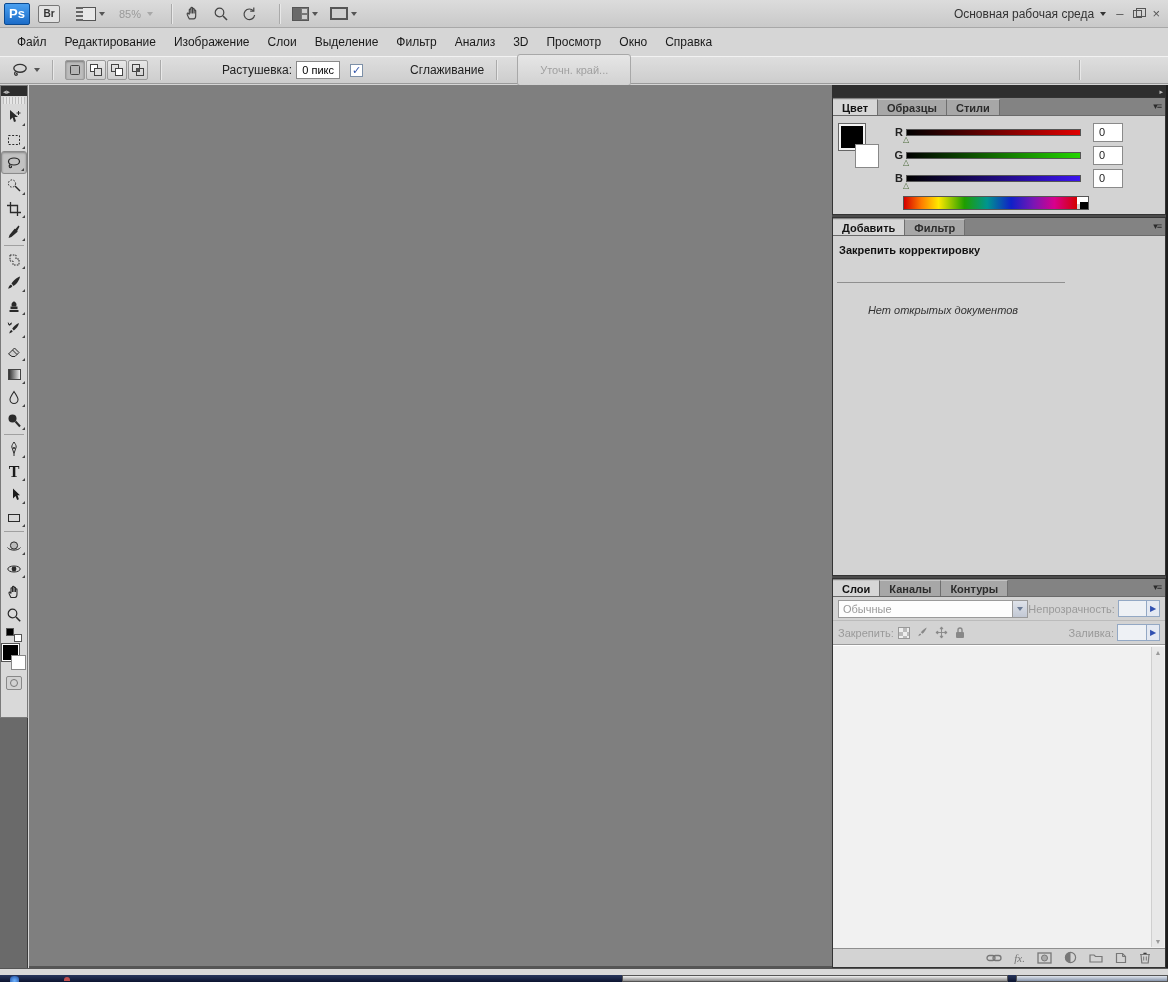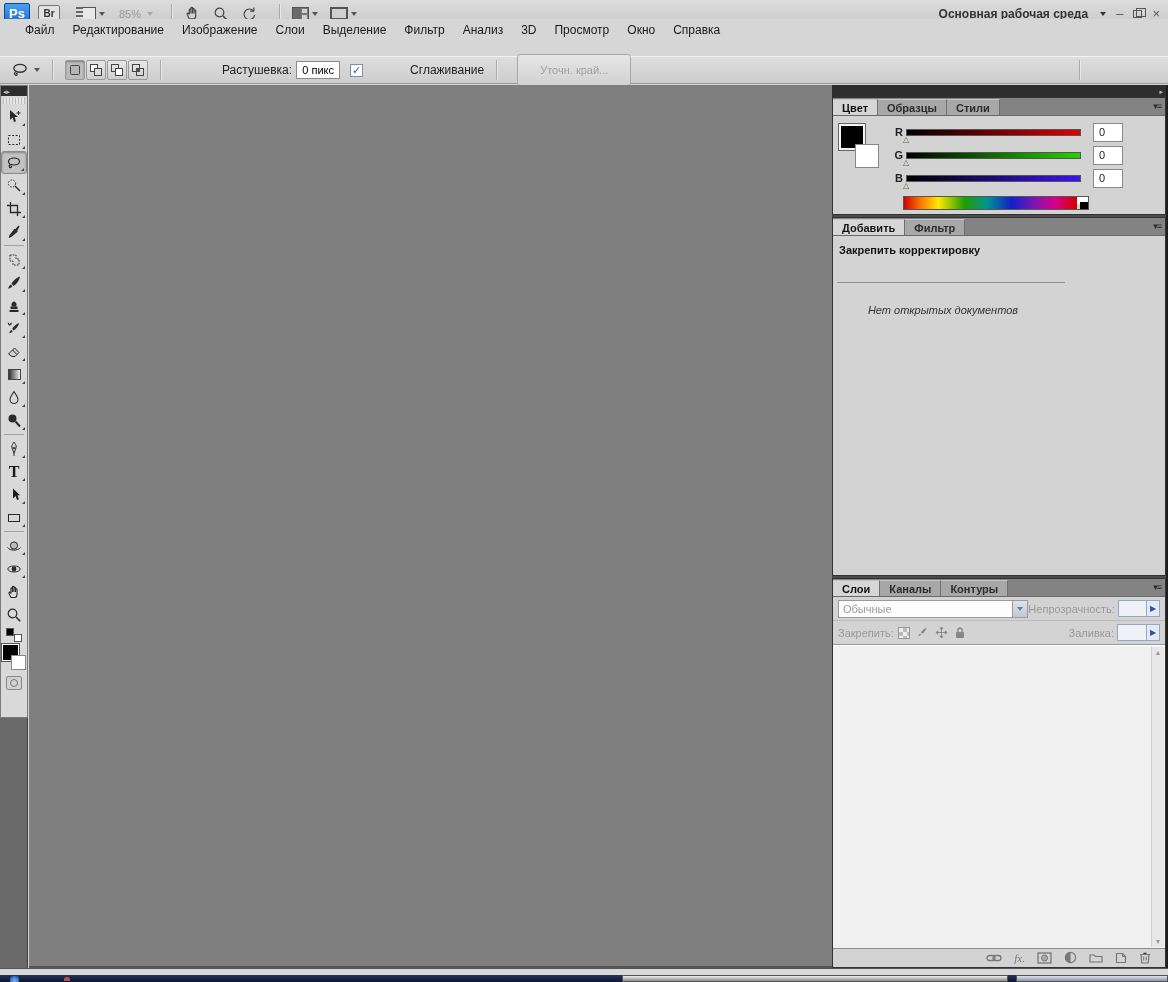--- a/index.html
+++ b/index.html
@@ -32,7 +32,7 @@
   .grid-icon .g2 div { flex:1; background:#cfcfcf; border:1px solid #777; }
   .screen-icon { width:18px; height:13px; border:2px solid #555; background:#cfcfcf; }
   .appbar-right { margin-left:auto; display:flex; align-items:center; gap:10px; }
-  .workspace { font-weight:bold; color:#333; display:flex; align-items:center; gap:12px; }
+  .workspace { font-weight:normal; color:#333; display:flex; align-items:center; gap:6px; }
   .winctl { display:flex; align-items:center; gap:10px; margin-right:4px; color:#555; font-size:13px; }
   .restore-icon { width:9px; height:8px; border:1px solid #555; position:relative; background:transparent; }
   .restore-icon:before { content:""; position:absolute; left:2px; top:-3px; width:8px; height:7px; border:1px solid #555; }

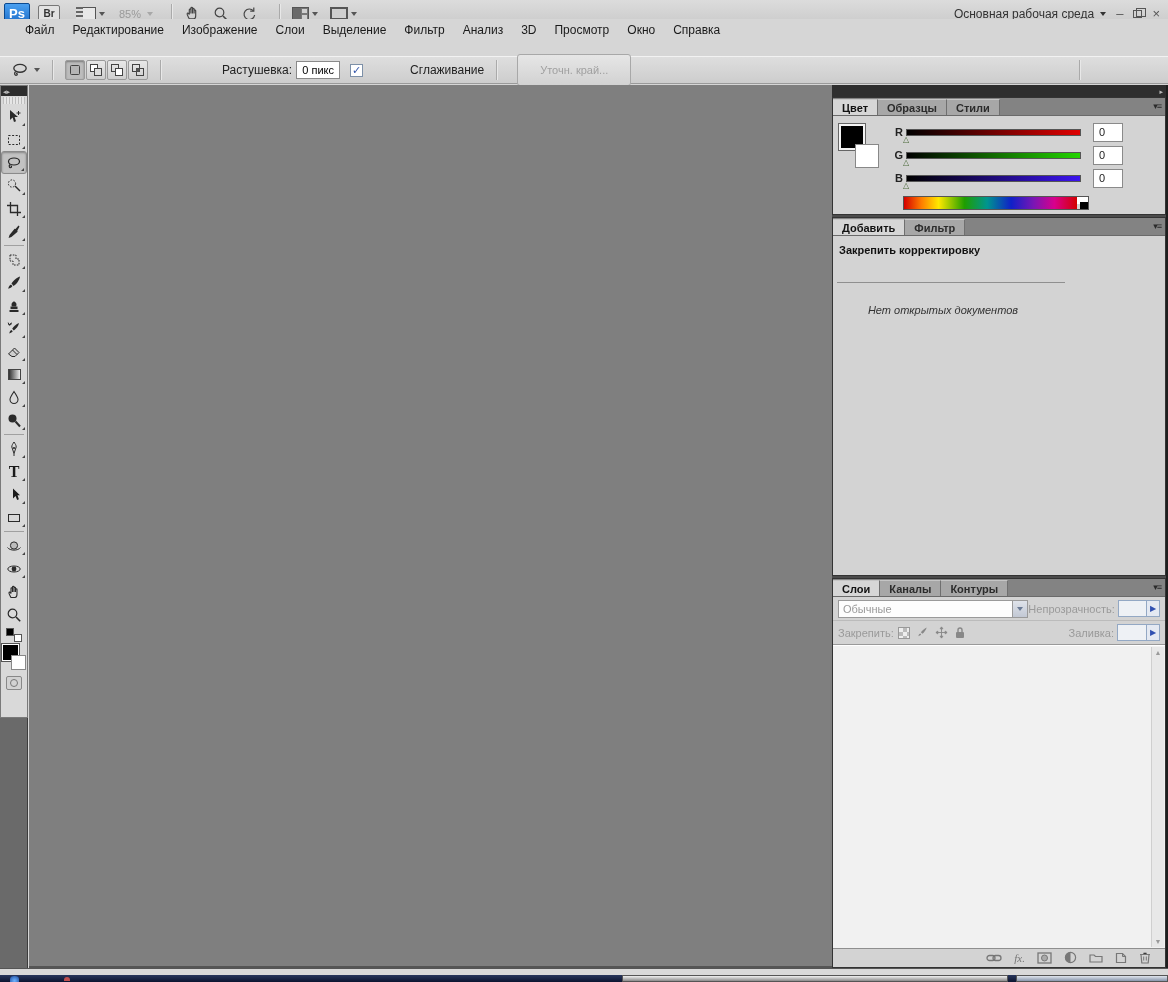--- a/index.html
+++ b/index.html
@@ -38,8 +38,8 @@
   .restore-icon:before { content:""; position:absolute; left:2px; top:-3px; width:8px; height:7px; border:1px solid #555; }
 
   
-  .menubar { position:absolute; left:0; top:19px; width:1168px; height:22px; background:#d6d6d6;
-             display:flex; align-items:center; padding-left:16px; }
+  .menubar { position:absolute; left:0; top:31px; width:1168px; height:22px; background:#d6d6d6;
+             display:flex; align-items:center; padding-left:8px; }
   .menu-item { padding:2px 9px; color:#1a1a1a; }
 
   

